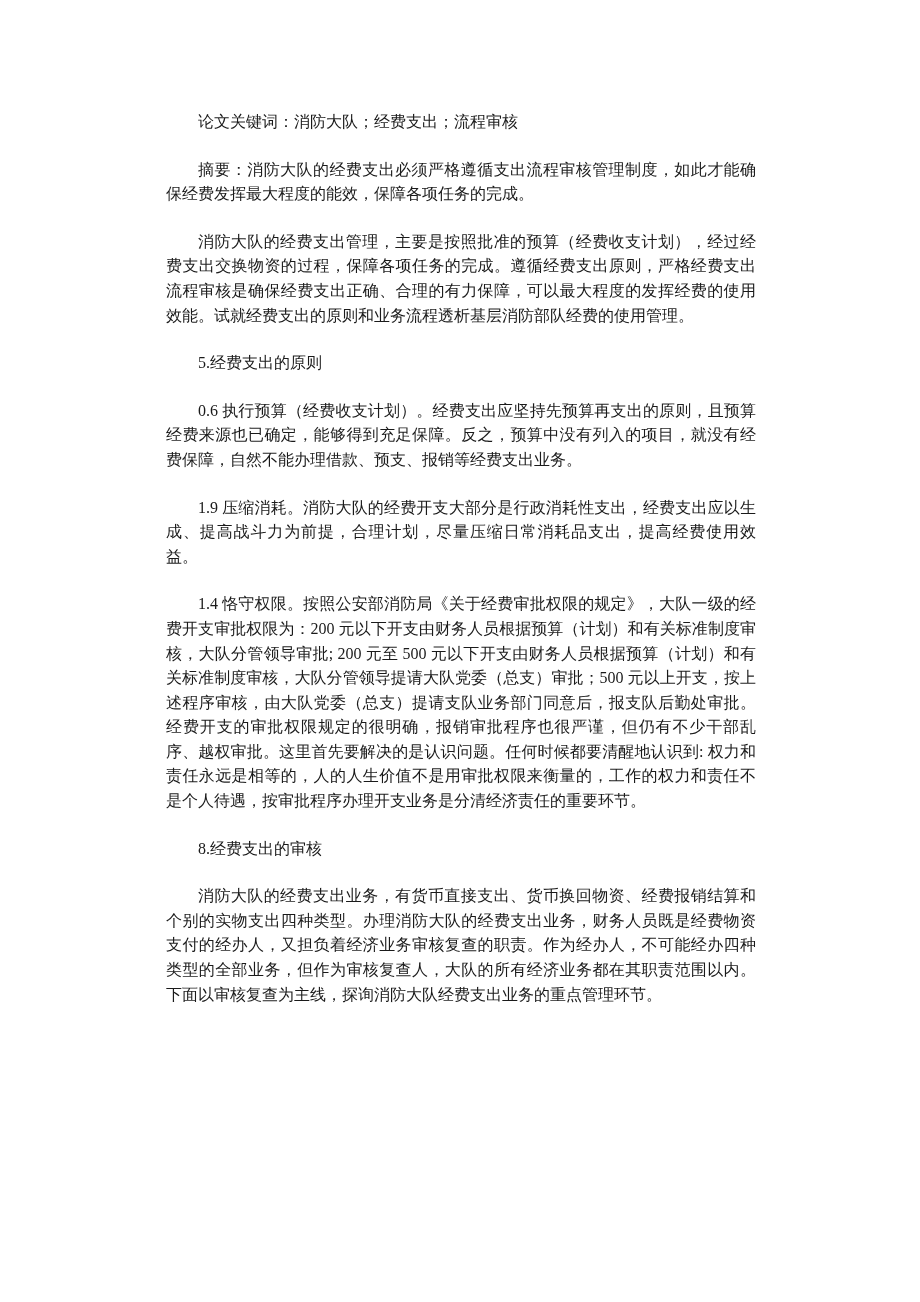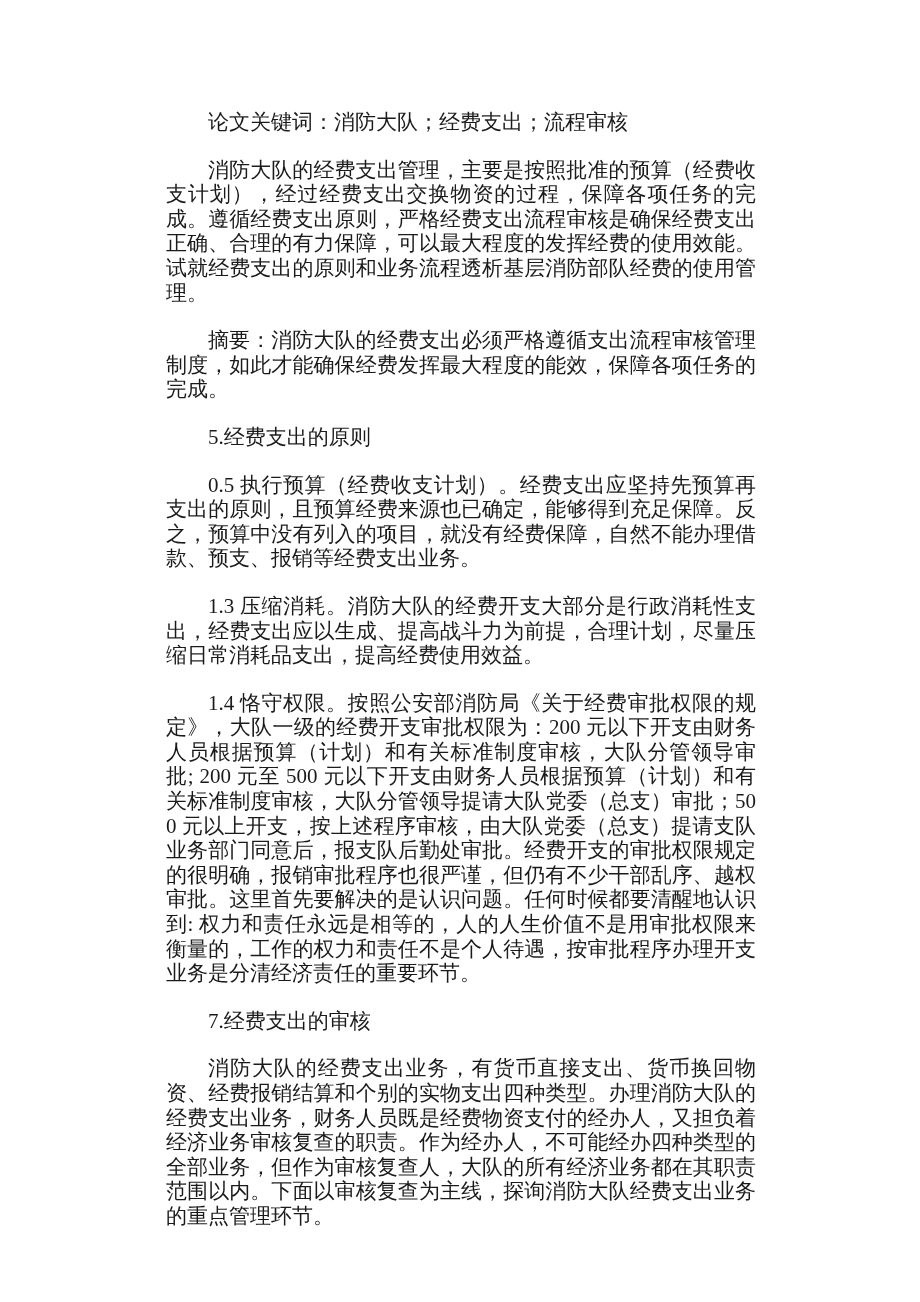--- a/index.html
+++ b/index.html
@@ -18,7 +18,7 @@
   }
   .para {
     font-family: "Liberation Serif", "DejaVu Serif", serif;
-    font-size: 21px;
+    font-size: 16px;
     line-height: 24.6px;
     color: #1a1a1a;
     text-align: justify;

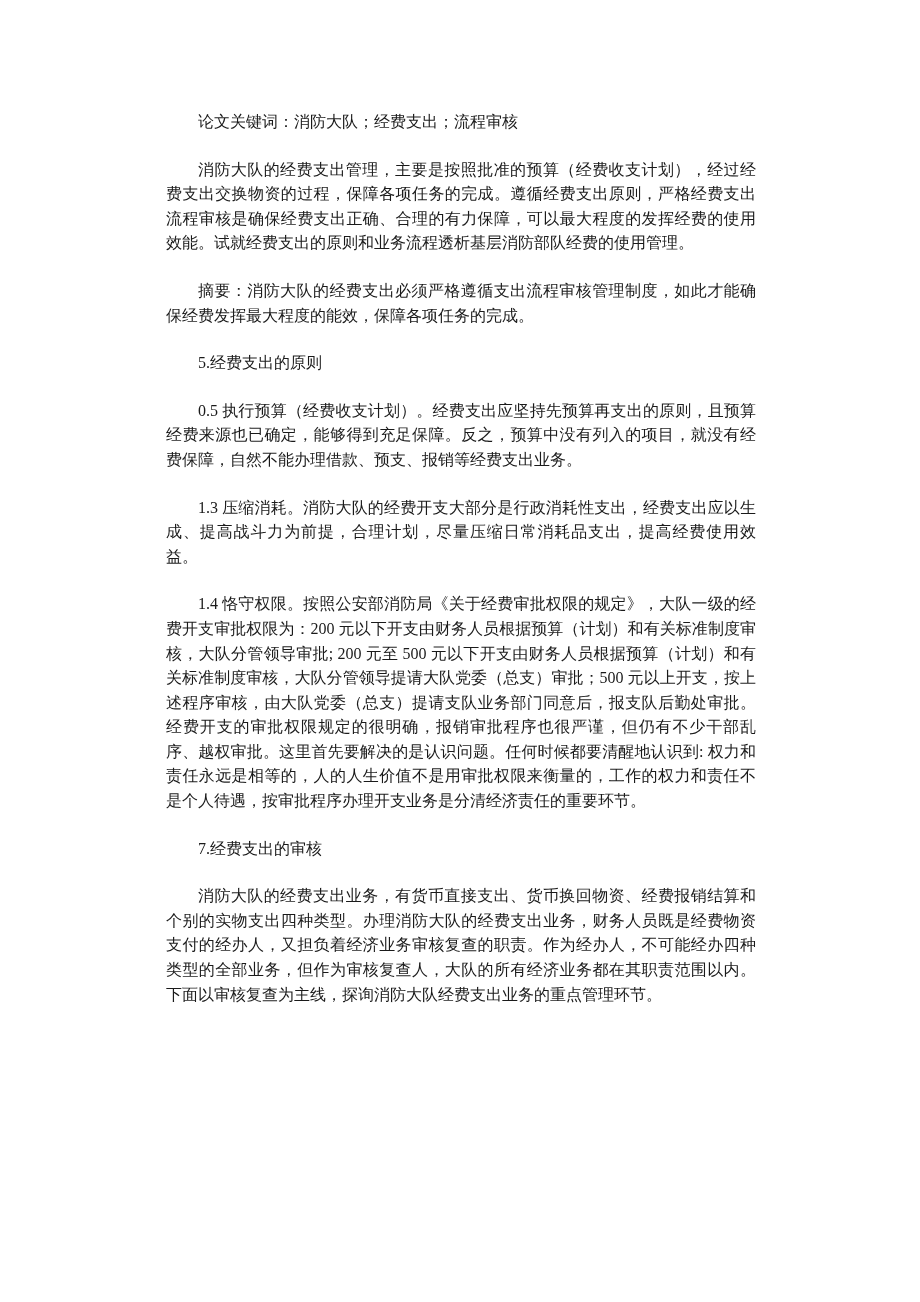--- a/index.html
+++ b/index.html
@@ -33,8 +33,8 @@
 
 <div class="page">
   <p class="para">论文关键词：消防大队；经费支出；流程审核</p>
+  <p class="para">摘要：消防大队的经费支出必须严格遵循支出流程审核管理制度，如此才能确保经费发挥最大程度的能效，保障各项任务的完成。</p>
   <p class="para">消防大队的经费支出管理，主要是按照批准的预算（经费收支计划），经过经费支出交换物资的过程，保障各项任务的完成。遵循经费支出原则，严格经费支出流程审核是确保经费支出正确、合理的有力保障，可以最大程度的发挥经费的使用效能。试就经费支出的原则和业务流程透析基层消防部队经费的使用管理。</p>
-  <p class="para">摘要：消防大队的经费支出必须严格遵循支出流程审核管理制度，如此才能确保经费发挥最大程度的能效，保障各项任务的完成。</p>
   <p class="para">5.经费支出的原则</p>
   <p class="para">0.5 执行预算（经费收支计划）。经费支出应坚持先预算再支出的原则，且预算经费来源也已确定，能够得到充足保障。反之，预算中没有列入的项目，就没有经费保障，自然不能办理借款、预支、报销等经费支出业务。</p>
   <p class="para">1.3 压缩消耗。消防大队的经费开支大部分是行政消耗性支出，经费支出应以生成、提高战斗力为前提，合理计划，尽量压缩日常消耗品支出，提高经费使用效益。</p>

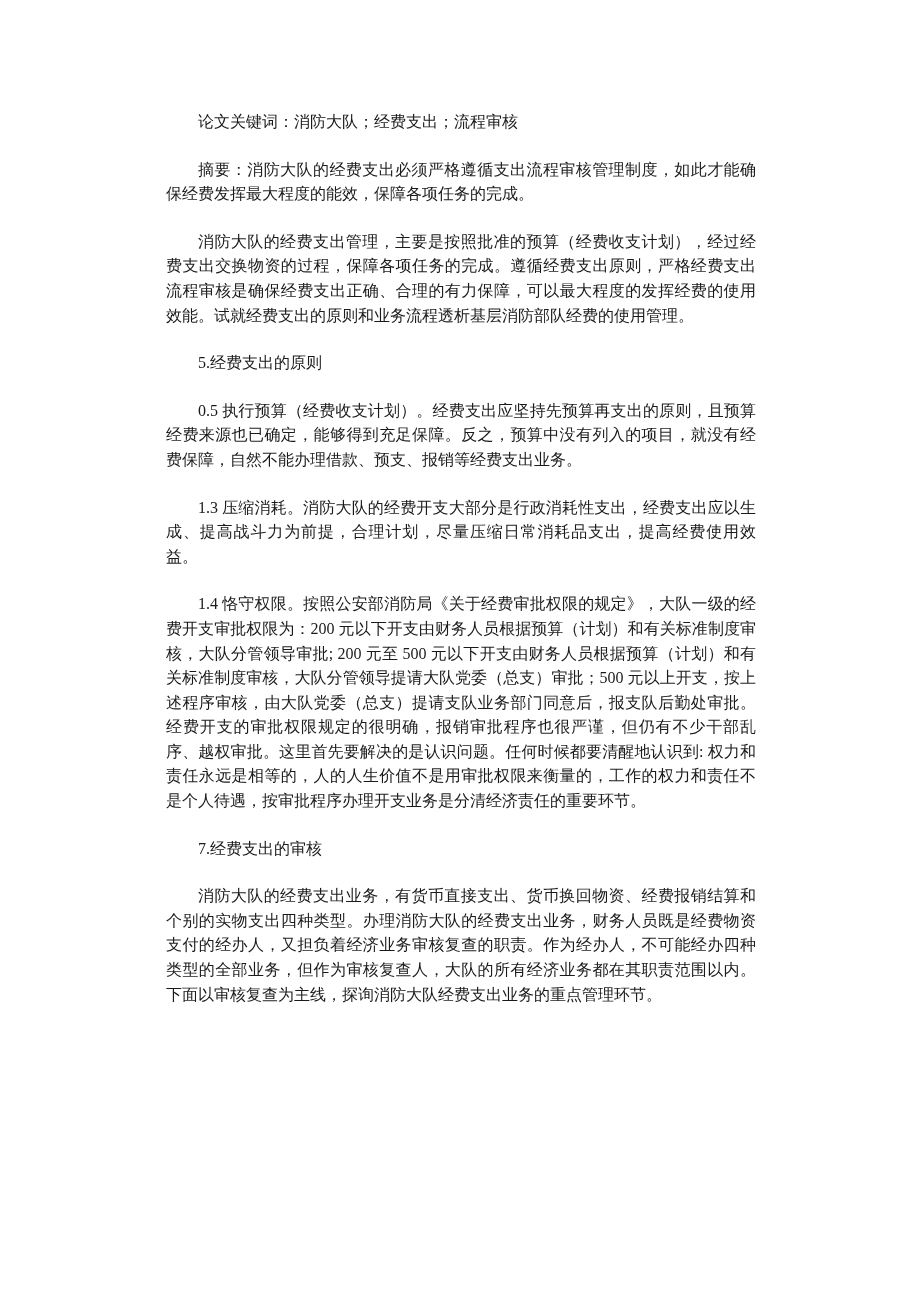--- a/index.html
+++ b/index.html
@@ -36,7 +36,7 @@
   <p class="para">摘要：消防大队的经费支出必须严格遵循支出流程审核管理制度，如此才能确保经费发挥最大程度的能效，保障各项任务的完成。</p>
   <p class="para">消防大队的经费支出管理，主要是按照批准的预算（经费收支计划），经过经费支出交换物资的过程，保障各项任务的完成。遵循经费支出原则，严格经费支出流程审核是确保经费支出正确、合理的有力保障，可以最大程度的发挥经费的使用效能。试就经费支出的原则和业务流程透析基层消防部队经费的使用管理。</p>
   <p class="para">5.经费支出的原则</p>
-  <p class="para">0.5 执行预算（经费收支计划）。经费支出应坚持先预算再支出的原则，且预算经费来源也已确定，能够得到充足保障。反之，预算中没有列入的项目，就没有经费保障，自然不能办理借款、预支、报销等经费支出业务。</p>
+  <p class="para">0.6 执行预算（经费收支计划）。经费支出应坚持先预算再支出的原则，且预算经费来源也已确定，能够得到充足保障。反之，预算中没有列入的项目，就没有经费保障，自然不能办理借款、预支、报销等经费支出业务。</p>
   <p class="para">1.3 压缩消耗。消防大队的经费开支大部分是行政消耗性支出，经费支出应以生成、提高战斗力为前提，合理计划，尽量压缩日常消耗品支出，提高经费使用效益。</p>
   <p class="para">1.4 恪守权限。按照公安部消防局《关于经费审批权限的规定》，大队一级的经费开支审批权限为：200 元以下开支由财务人员根据预算（计划）和有关标准制度审核，大队分管领导审批; 200 元至 500 元以下开支由财务人员根据预算（计划）和有关标准制度审核，大队分管领导提请大队党委（总支）审批；500 元以上开支，按上述程序审核，由大队党委（总支）提请支队业务部门同意后，报支队后勤处审批。经费开支的审批权限规定的很明确，报销审批程序也很严谨，但仍有不少干部乱序、越权审批。这里首先要解决的是认识问题。任何时候都要清醒地认识到: 权力和责任永远是相等的，人的人生价值不是用审批权限来衡量的，工作的权力和责任不是个人待遇，按审批程序办理开支业务是分清经济责任的重要环节。</p>
   <p class="para">7.经费支出的审核</p>

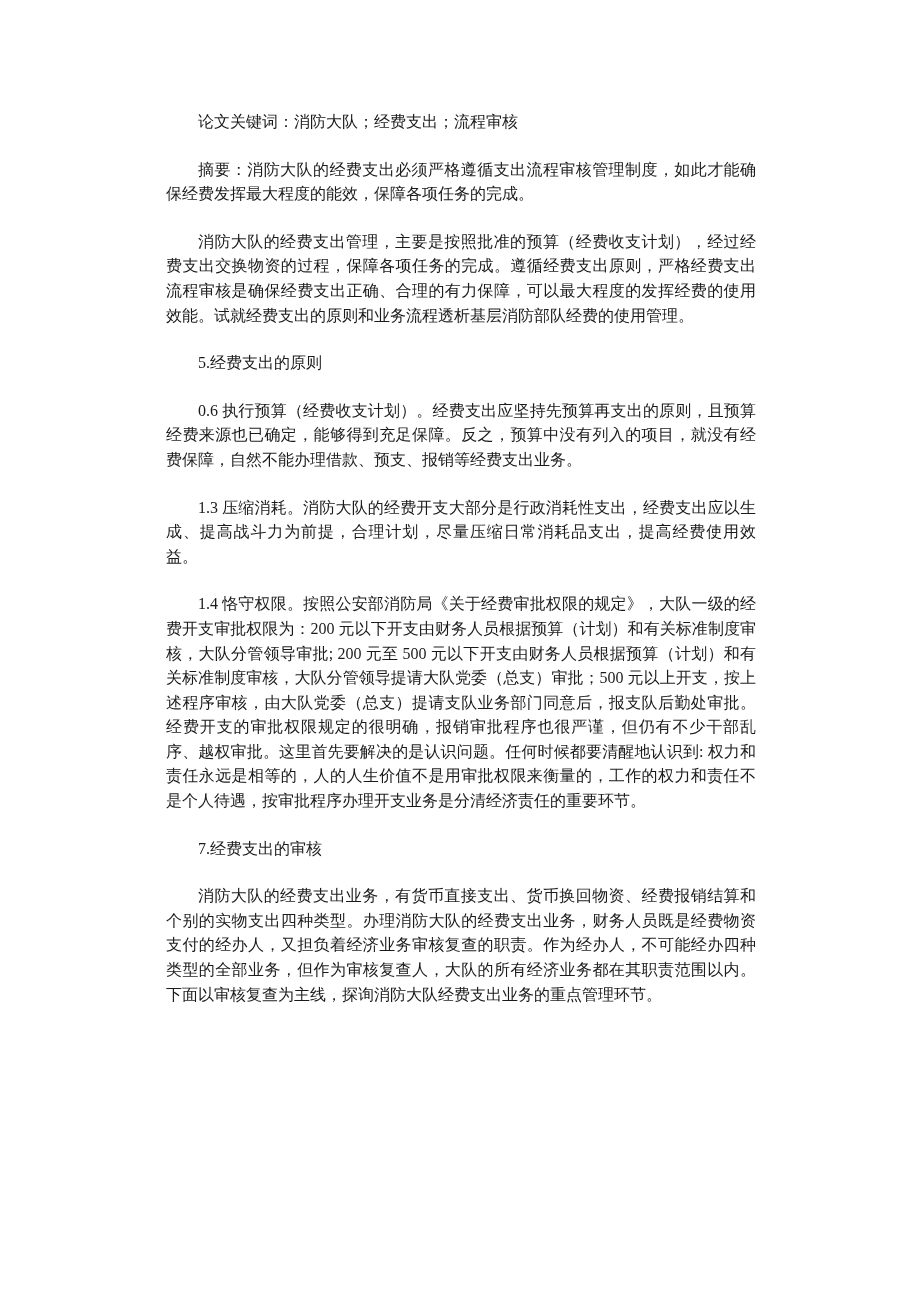--- a/index.html
+++ b/index.html
@@ -37,7 +37,7 @@
   <p class="para">消防大队的经费支出管理，主要是按照批准的预算（经费收支计划），经过经费支出交换物资的过程，保障各项任务的完成。遵循经费支出原则，严格经费支出流程审核是确保经费支出正确、合理的有力保障，可以最大程度的发挥经费的使用效能。试就经费支出的原则和业务流程透析基层消防部队经费的使用管理。</p>
   <p class="para">5.经费支出的原则</p>
   <p class="para">0.6 执行预算（经费收支计划）。经费支出应坚持先预算再支出的原则，且预算经费来源也已确定，能够得到充足保障。反之，预算中没有列入的项目，就没有经费保障，自然不能办理借款、预支、报销等经费支出业务。</p>
-  <p class="para">1.3 压缩消耗。消防大队的经费开支大部分是行政消耗性支出，经费支出应以生成、提高战斗力为前提，合理计划，尽量压缩日常消耗品支出，提高经费使用效益。</p>
+  <p class="para">1.9 压缩消耗。消防大队的经费开支大部分是行政消耗性支出，经费支出应以生成、提高战斗力为前提，合理计划，尽量压缩日常消耗品支出，提高经费使用效益。</p>
   <p class="para">1.4 恪守权限。按照公安部消防局《关于经费审批权限的规定》，大队一级的经费开支审批权限为：200 元以下开支由财务人员根据预算（计划）和有关标准制度审核，大队分管领导审批; 200 元至 500 元以下开支由财务人员根据预算（计划）和有关标准制度审核，大队分管领导提请大队党委（总支）审批；500 元以上开支，按上述程序审核，由大队党委（总支）提请支队业务部门同意后，报支队后勤处审批。经费开支的审批权限规定的很明确，报销审批程序也很严谨，但仍有不少干部乱序、越权审批。这里首先要解决的是认识问题。任何时候都要清醒地认识到: 权力和责任永远是相等的，人的人生价值不是用审批权限来衡量的，工作的权力和责任不是个人待遇，按审批程序办理开支业务是分清经济责任的重要环节。</p>
   <p class="para">7.经费支出的审核</p>
   <p class="para">消防大队的经费支出业务，有货币直接支出、货币换回物资、经费报销结算和个别的实物支出四种类型。办理消防大队的经费支出业务，财务人员既是经费物资支付的经办人，又担负着经济业务审核复查的职责。作为经办人，不可能经办四种类型的全部业务，但作为审核复查人，大队的所有经济业务都在其职责范围以内。下面以审核复查为主线，探询消防大队经费支出业务的重点管理环节。</p>

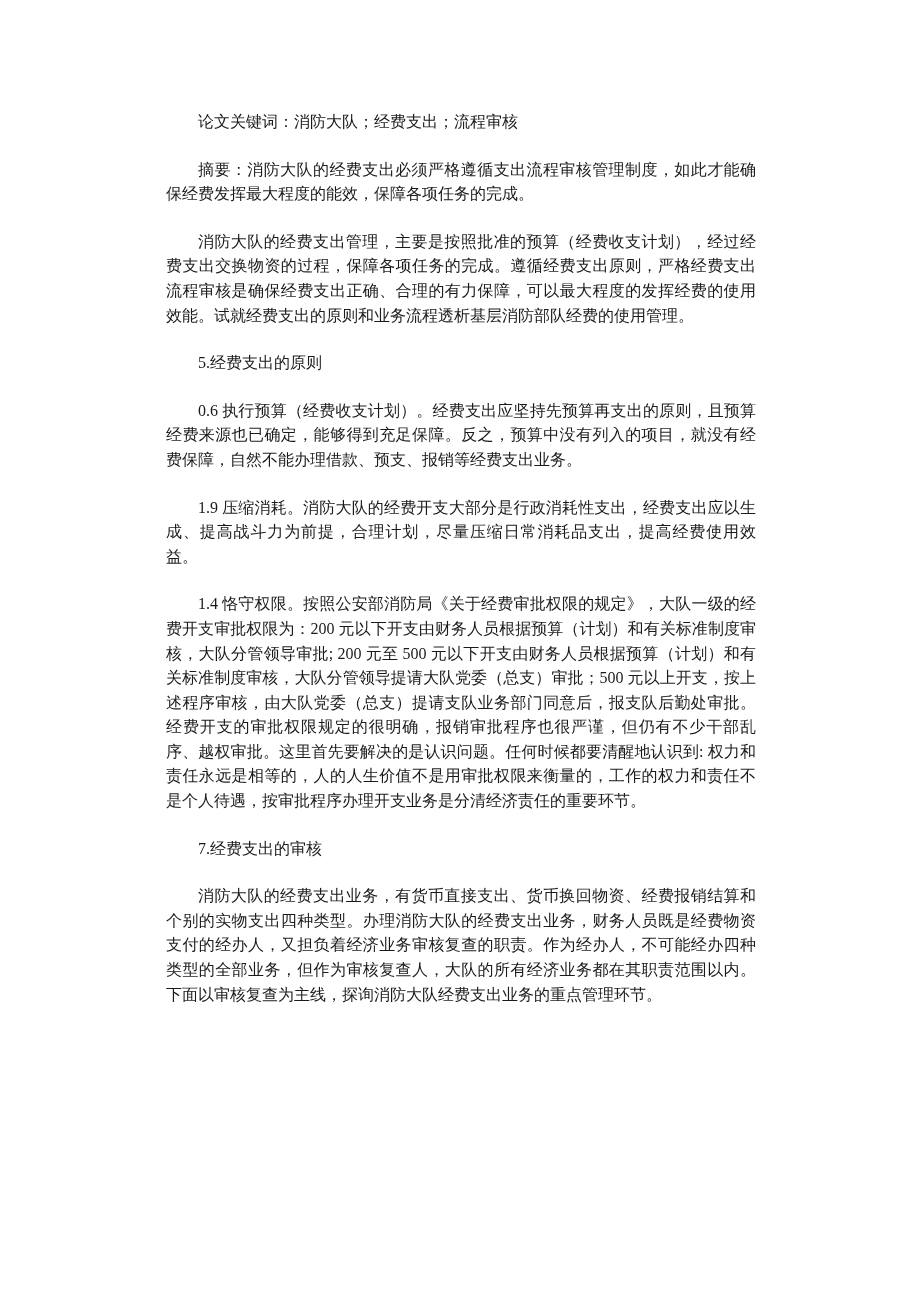--- a/index.html
+++ b/index.html
@@ -39,7 +39,7 @@
   <p class="para">0.6 执行预算（经费收支计划）。经费支出应坚持先预算再支出的原则，且预算经费来源也已确定，能够得到充足保障。反之，预算中没有列入的项目，就没有经费保障，自然不能办理借款、预支、报销等经费支出业务。</p>
   <p class="para">1.9 压缩消耗。消防大队的经费开支大部分是行政消耗性支出，经费支出应以生成、提高战斗力为前提，合理计划，尽量压缩日常消耗品支出，提高经费使用效益。</p>
   <p class="para">1.4 恪守权限。按照公安部消防局《关于经费审批权限的规定》，大队一级的经费开支审批权限为：200 元以下开支由财务人员根据预算（计划）和有关标准制度审核，大队分管领导审批; 200 元至 500 元以下开支由财务人员根据预算（计划）和有关标准制度审核，大队分管领导提请大队党委（总支）审批；500 元以上开支，按上述程序审核，由大队党委（总支）提请支队业务部门同意后，报支队后勤处审批。经费开支的审批权限规定的很明确，报销审批程序也很严谨，但仍有不少干部乱序、越权审批。这里首先要解决的是认识问题。任何时候都要清醒地认识到: 权力和责任永远是相等的，人的人生价值不是用审批权限来衡量的，工作的权力和责任不是个人待遇，按审批程序办理开支业务是分清经济责任的重要环节。</p>
-  <p class="para">7.经费支出的审核</p>
+  <p class="para">8.经费支出的审核</p>
   <p class="para">消防大队的经费支出业务，有货币直接支出、货币换回物资、经费报销结算和个别的实物支出四种类型。办理消防大队的经费支出业务，财务人员既是经费物资支付的经办人，又担负着经济业务审核复查的职责。作为经办人，不可能经办四种类型的全部业务，但作为审核复查人，大队的所有经济业务都在其职责范围以内。下面以审核复查为主线，探询消防大队经费支出业务的重点管理环节。</p>
 </div>
 

